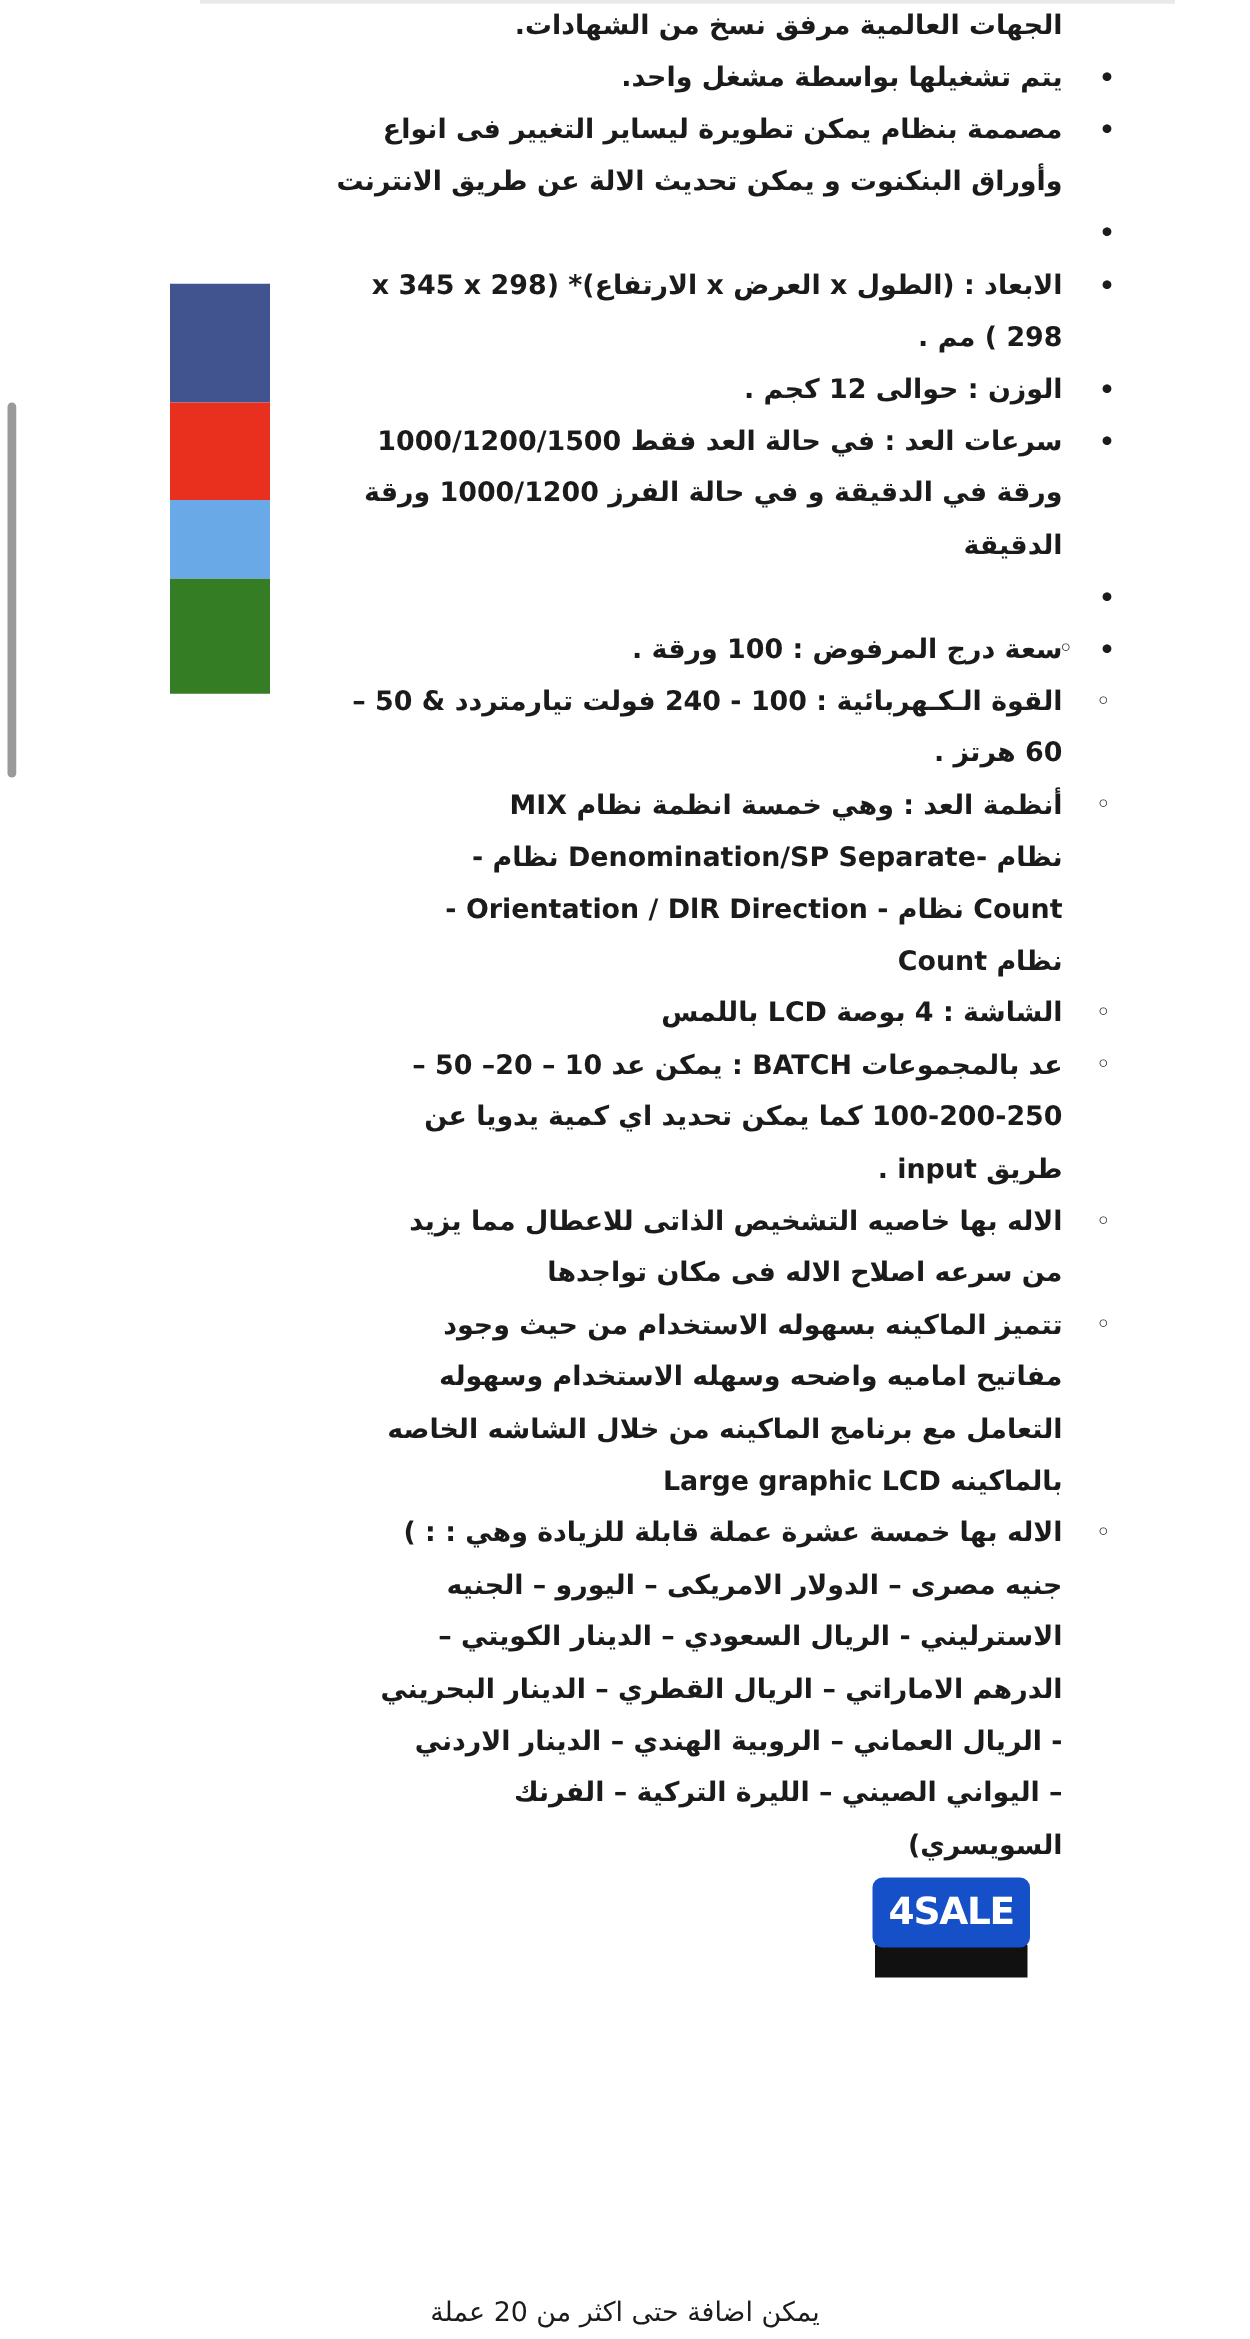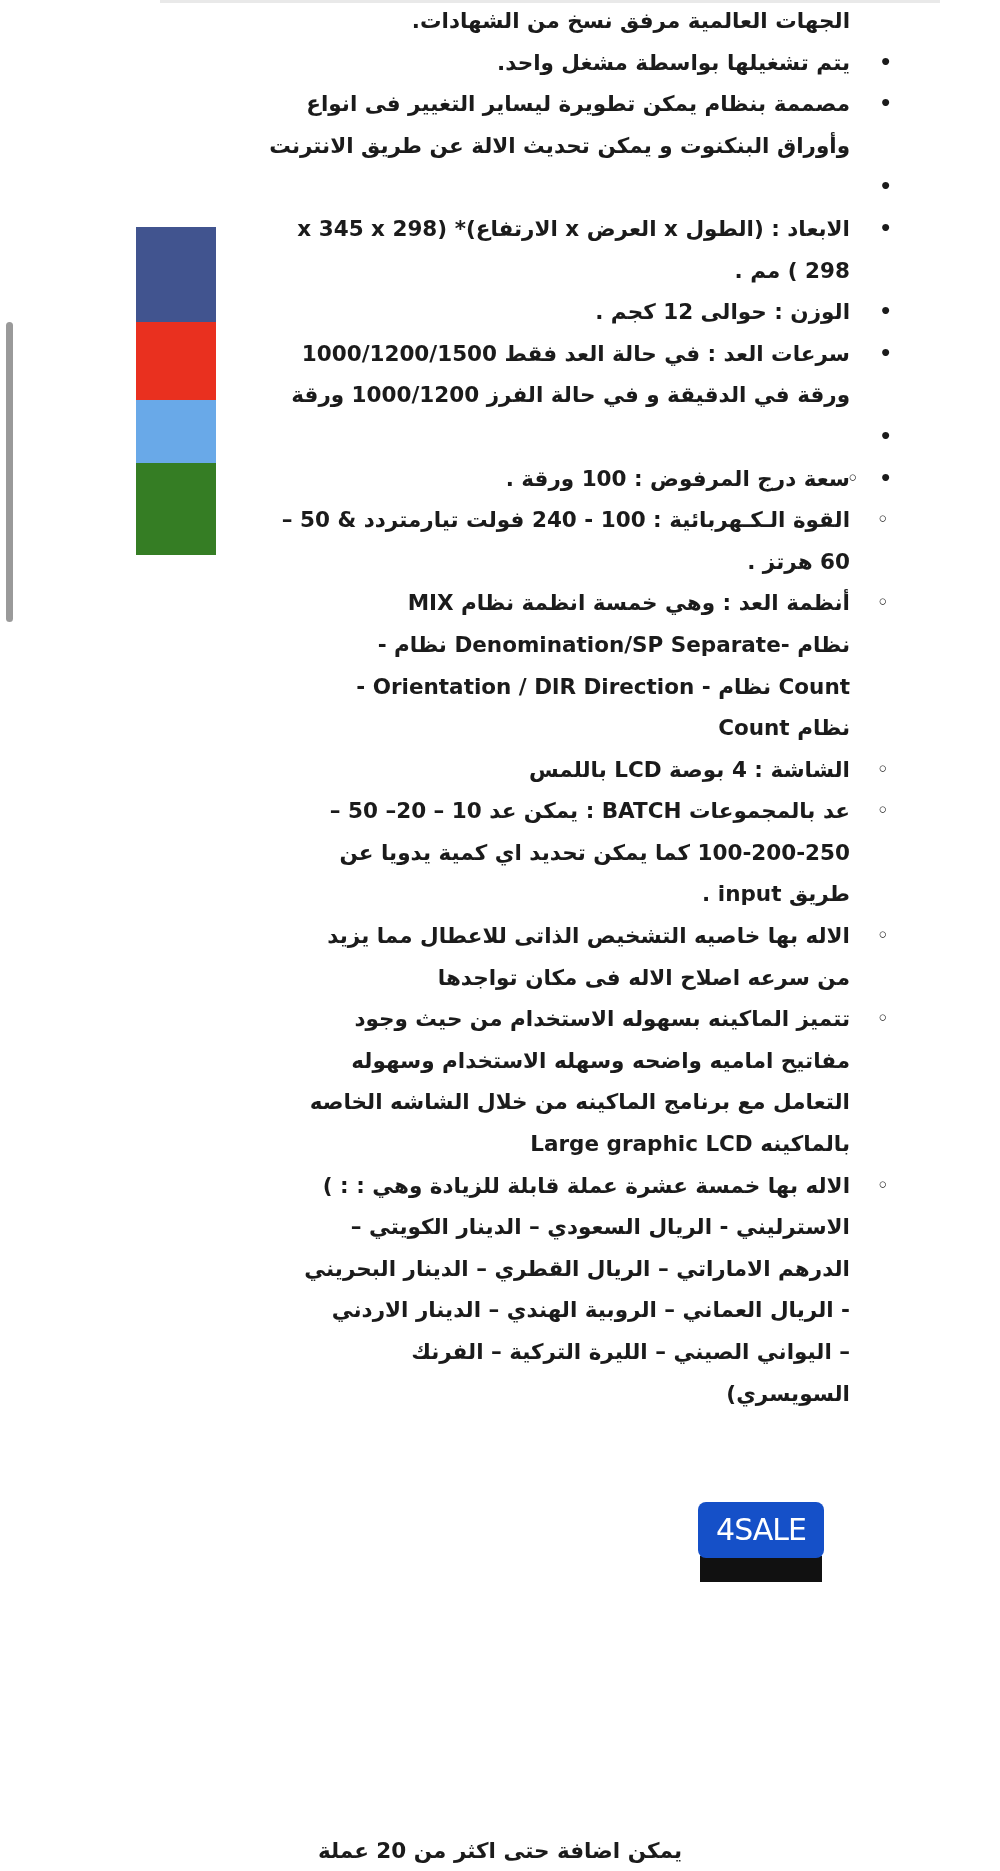--- a/index.html
+++ b/index.html
@@ -108,6 +108,7 @@
       <div class="line"><span class="marker m-disc">•</span><span>الوزن        :   حوالى 12  كجم .</span></div>
       <div class="line"><span class="marker m-disc">•</span><span>سرعات العد      :   في حالة العد فقط 1000/1200/1500</span></div>
       <div class="line"><span>ورقة في الدقيقة  و في حالة الفرز 1000/1200  ورقة</span></div>
+      <div class="line"><span>الدقيقة</span></div>
       <div class="line"><span class="marker m-disc">•</span></div>
       <div class="line"><span class="marker m-disc">•</span><span class="marker m-circ" style="right: -8px;">◦</span><span>سعة درج المرفوض   :   100  ورقة .</span></div>
       <div class="line"><span class="marker m-circ" style="right: -38px;">◦</span><span>القوة الـكـهربائية : 100 - 240 فولت تيارمتردد &amp; 50 –</span></div>

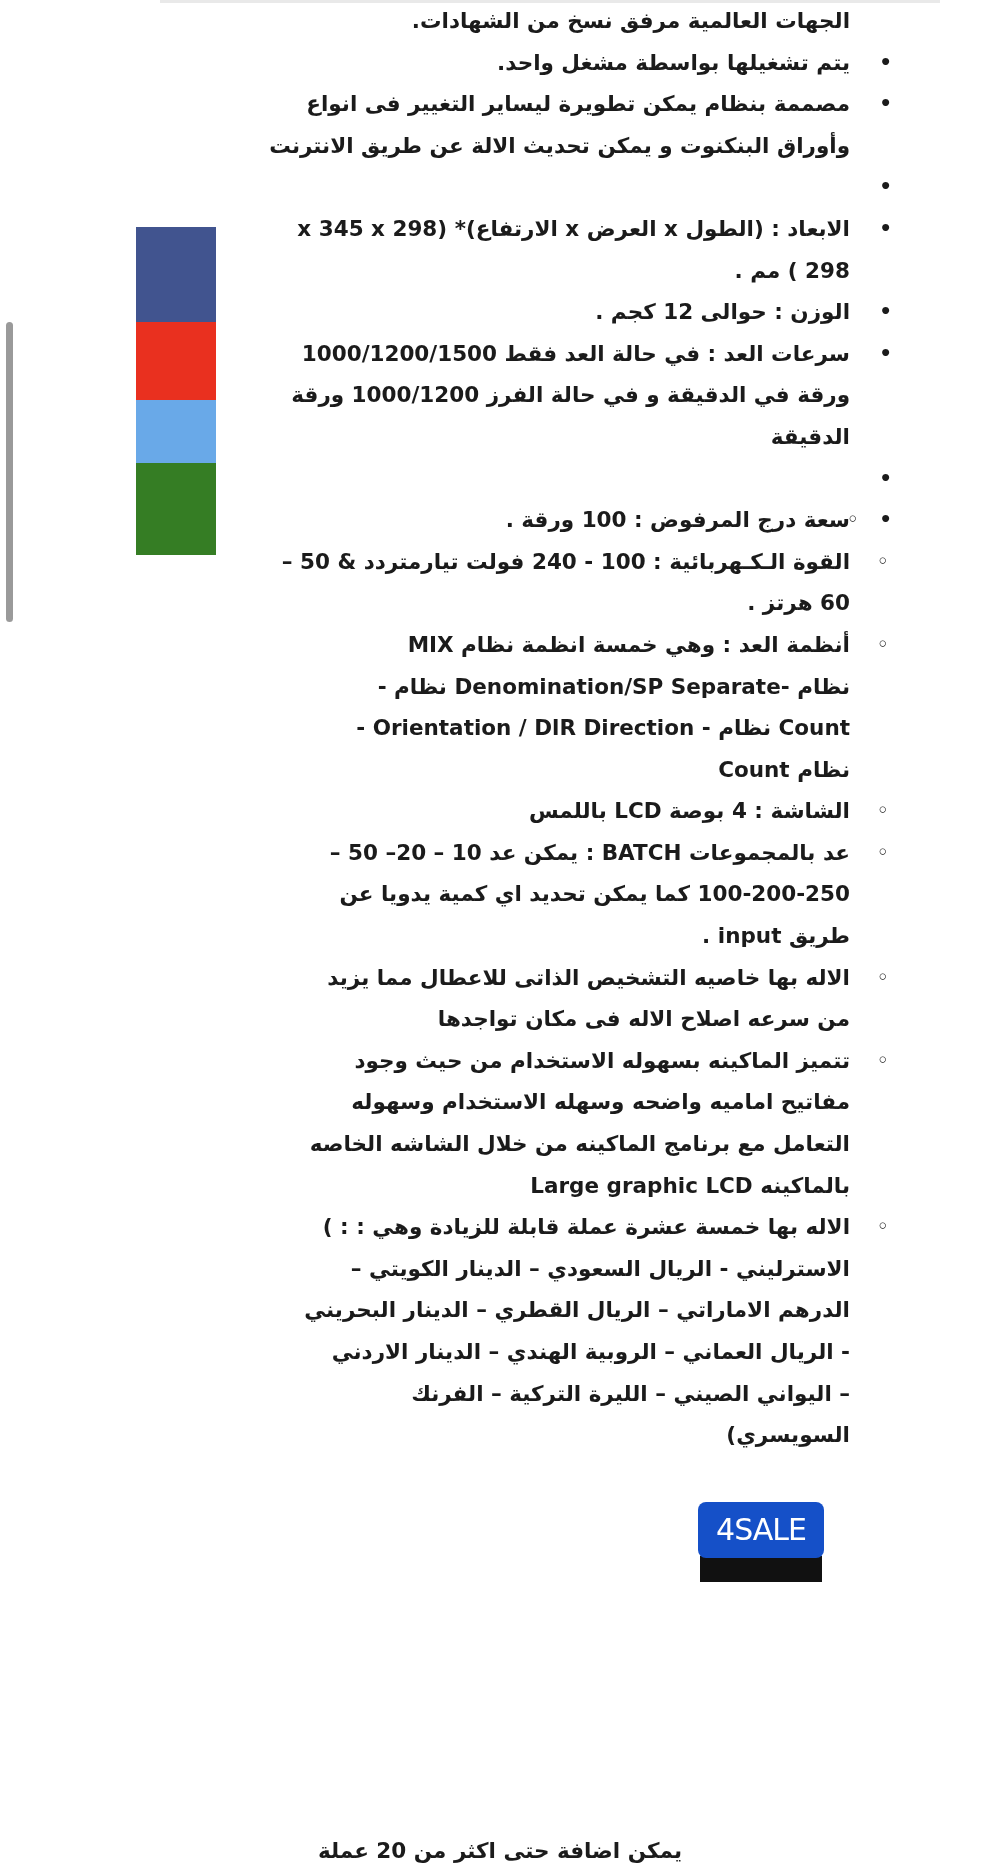--- a/index.html
+++ b/index.html
@@ -128,6 +128,7 @@
       <div class="line"><span>التعامل مع برنامج الماكينه من خلال الشاشه الخاصه</span></div>
       <div class="line"><span>بالماكينه Large graphic LCD</span></div>
       <div class="line"><span class="marker m-circ" style="right: -38px;">◦</span><span>الاله بها خمسة عشرة عملة قابلة للزيادة وهي : : )</span></div>
+      <div class="line"><span>جنيه مصرى – الدولار الامريكى – اليورو – الجنيه</span></div>
       <div class="line"><span>الاسترليني - الريال السعودي – الدينار الكويتي –</span></div>
       <div class="line"><span>الدرهم الاماراتي – الريال القطري – الدينار البحريني</span></div>
       <div class="line"><span>- الريال العماني – الروبية الهندي – الدينار الاردني</span></div>

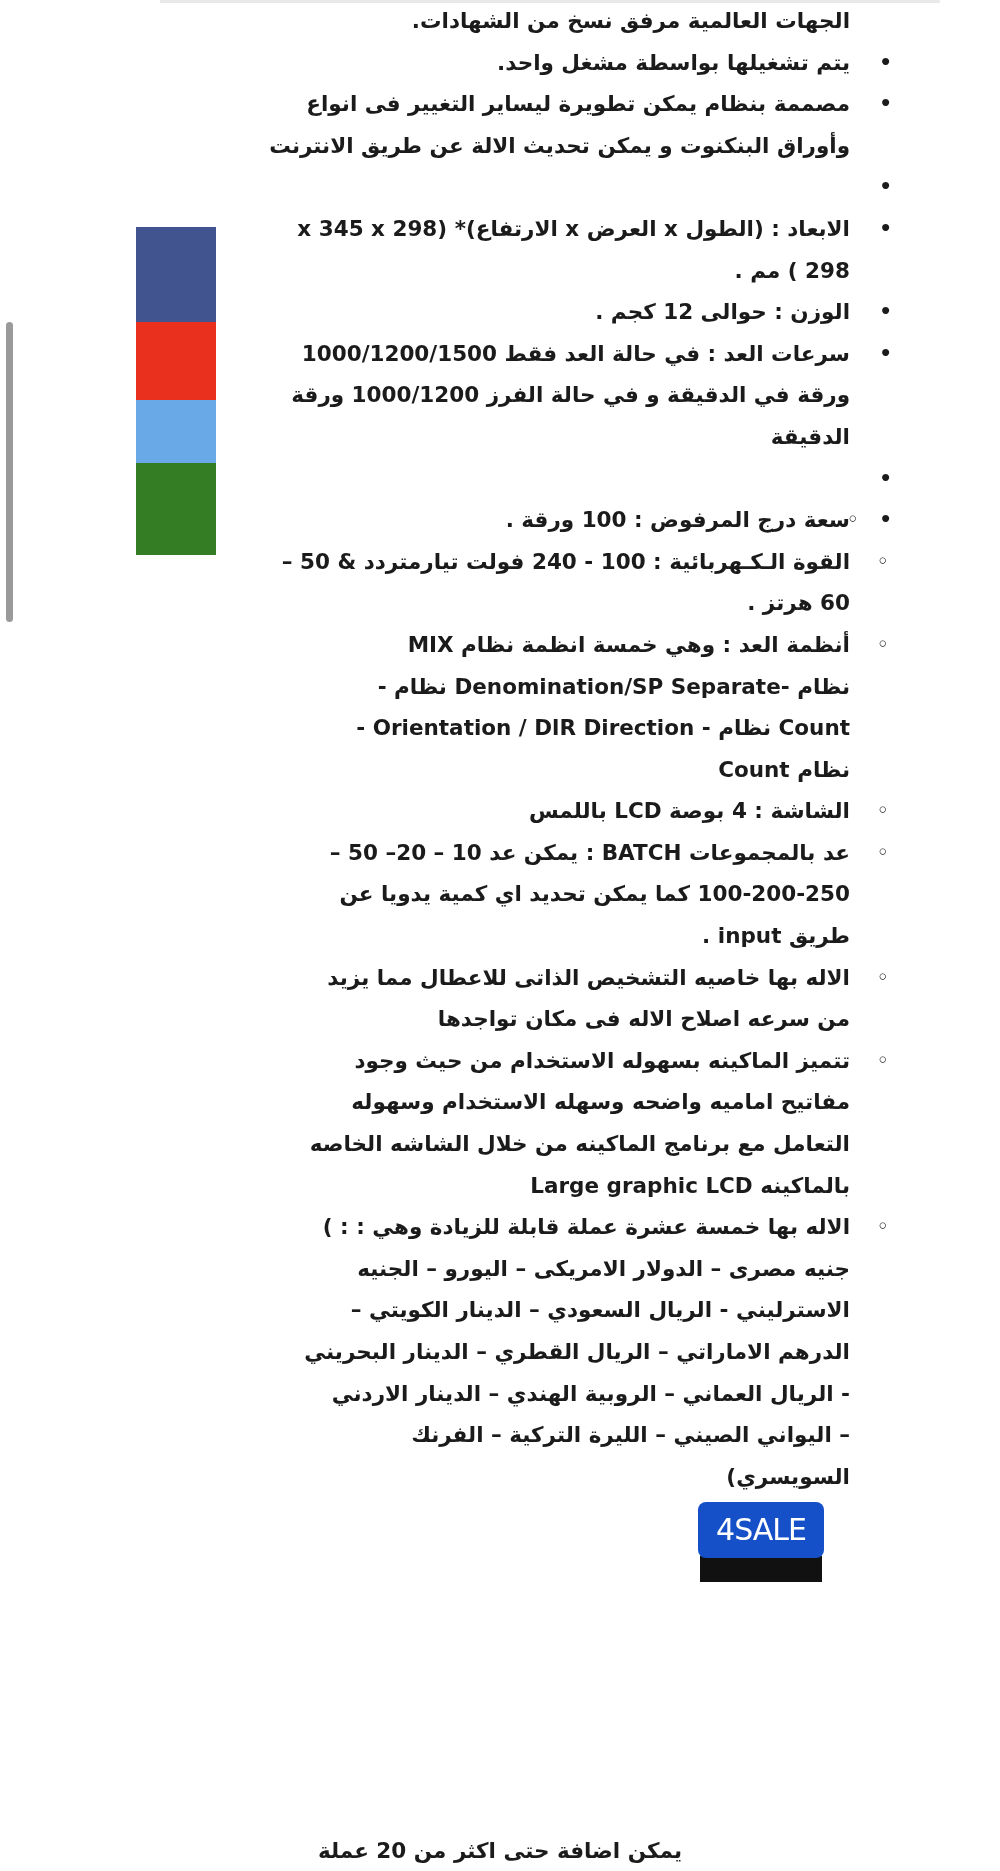--- a/index.html
+++ b/index.html
@@ -65,7 +65,7 @@
     box-shadow:0 0 0 2px #1550c8;
   }
   .watermark .wm-text{
-    color:#ffffff;font-size:30px;font-weight:400;
+    color:#ffffff;font-size:30px;font-weight:700;
     font-family:"DejaVu Sans","Liberation Sans",sans-serif;
     letter-spacing:-1px;line-height:1;
     direction:ltr;

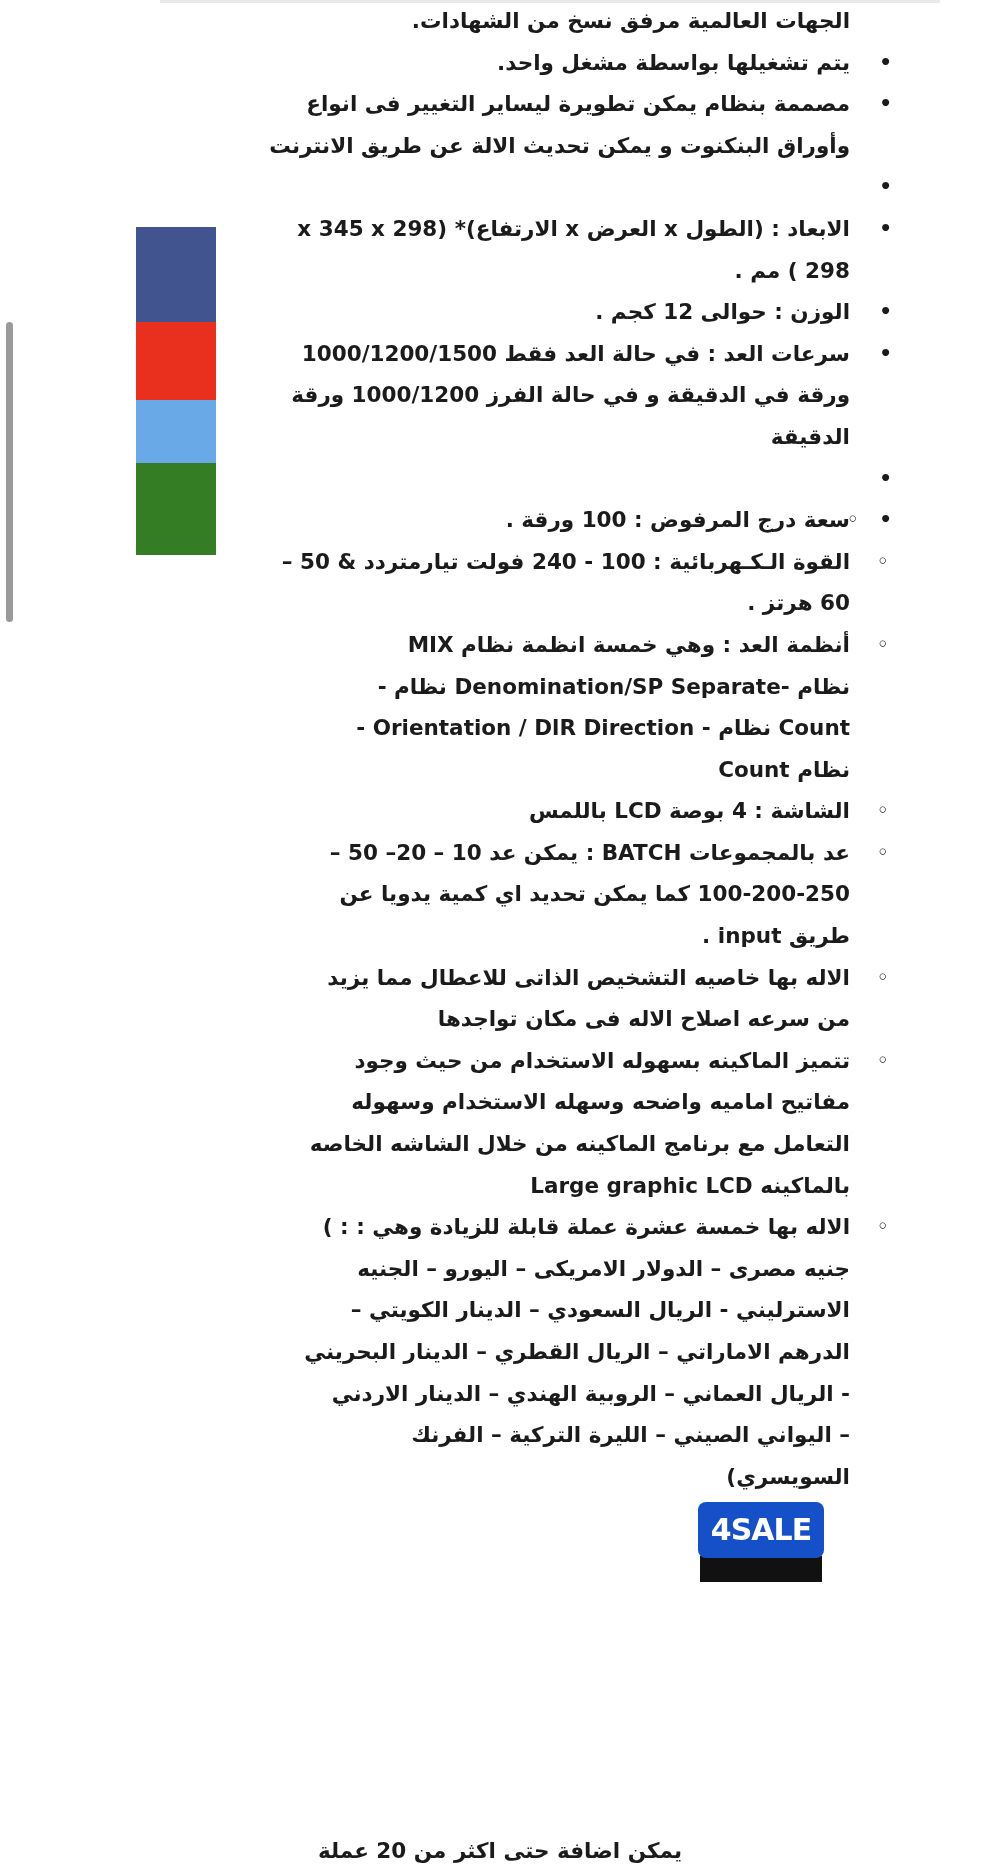--- a/index.html
+++ b/index.html
@@ -76,7 +76,7 @@
 
   .last-line{
     position:absolute;left:150px;top:1838px;width:700px;
-    direction:rtl;text-align:center;color:#1b1b1b;font-weight:700;font-size:21.5px;
+    direction:rtl;text-align:center;color:#1b1b1b;font-weight:400;font-size:21.5px;
   }
 </style>
 </head>

